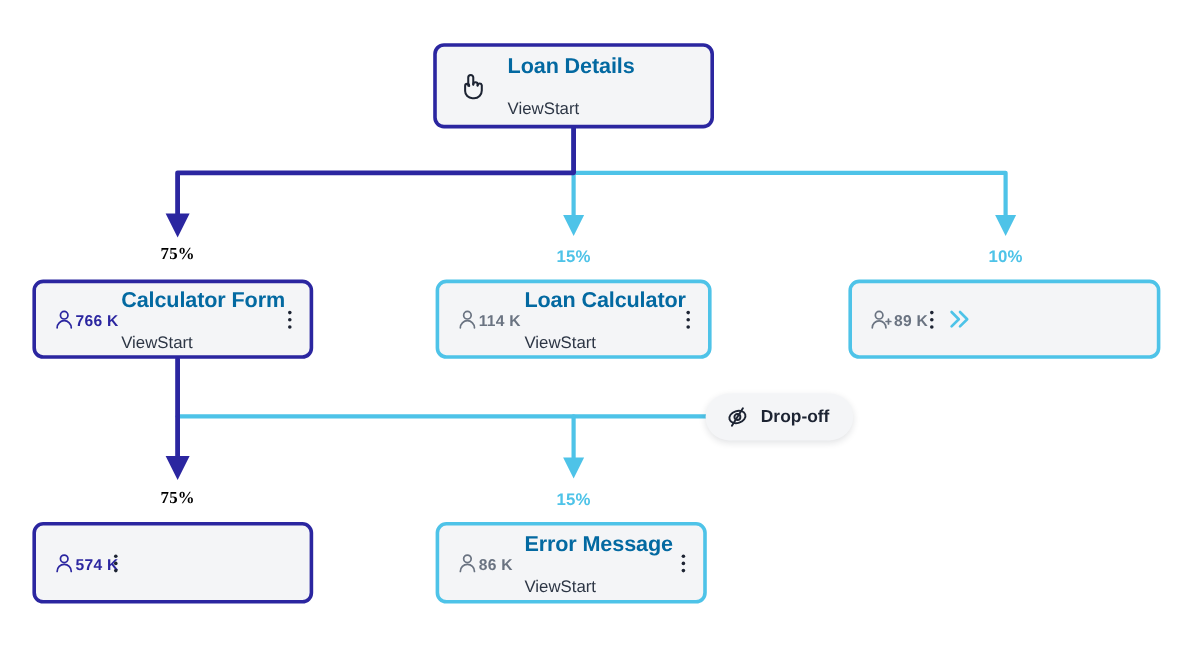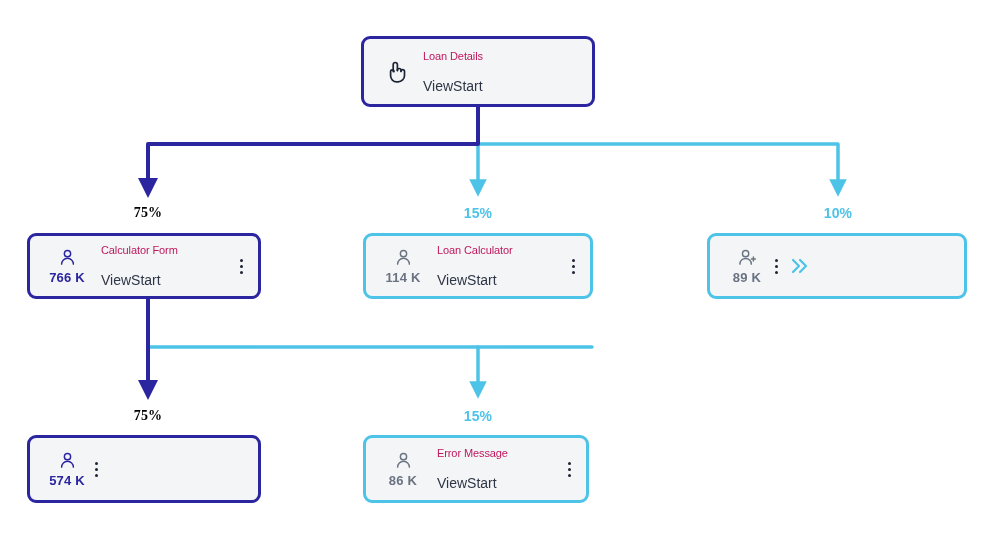--- a/index.html
+++ b/index.html
@@ -61,9 +61,9 @@
     min-width: 0;
   }
   .node-title {
-    font-size: 11px;
-    font-weight: normal;
-    color: #be185d;
+    font-size: 18px;
+    font-weight: bold;
+    color: #0369a1;
     white-space: nowrap;
     letter-spacing: -0.1px;
   }

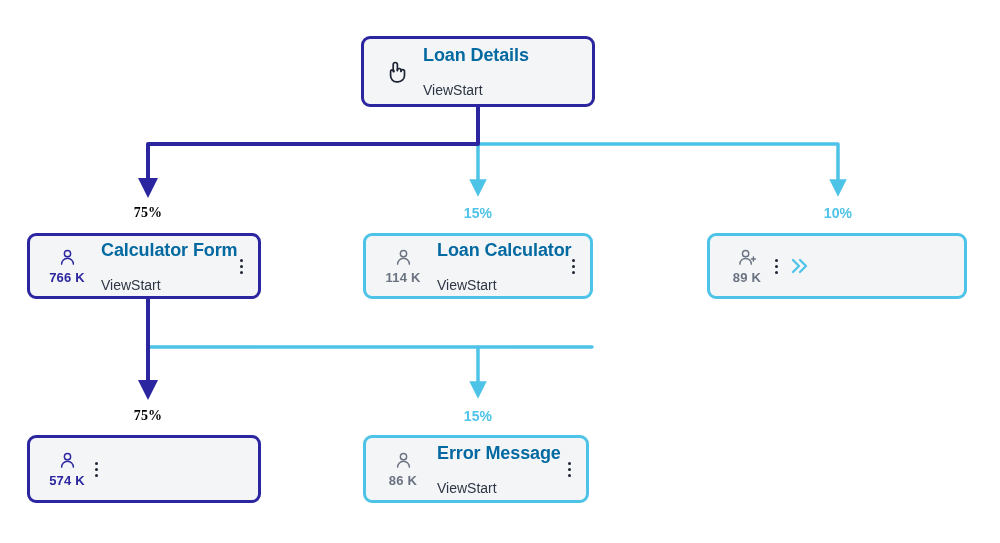--- a/index.html
+++ b/index.html
@@ -38,9 +38,9 @@
 
   .node-metric {
     display: flex;
-    flex-direction: column;
+    flex-direction: row;
     align-items: center;
-    justify-content: flex-end;
+    justify-content: flex-start;
     width: 46px;
     flex: 0 0 46px;
   }

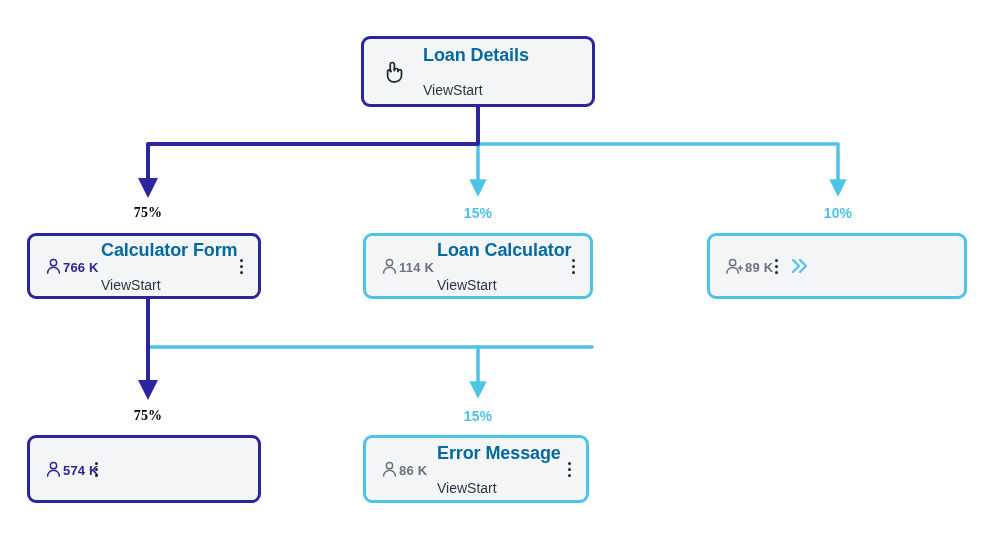--- a/index.html
+++ b/index.html
@@ -252,6 +252,16 @@
     </div>
   </div>
 
+  <div class="dropoff" style="left:588px; top:328px;">
+    <span class="metric-icon">
+      <svg width="21" height="21" viewBox="0 0 22 22" fill="none" stroke="#1d2433" stroke-width="1.7" stroke-linecap="round" stroke-linejoin="round">
+        <ellipse cx="11" cy="11" rx="7.2" ry="5.2" transform="rotate(-18 11 11)"></ellipse>
+        <circle cx="11" cy="11" r="2.6"></circle>
+        <path d="M15.8 3.4 L6.2 18.6"></path>
+      </svg>
+    </span>
+    <span class="dropoff-label">Drop-off</span>
+  </div>
 
   <div class="node navy" style="left:27px; top:435px; width:234px; height:68px;">
     <div class="node-metric">

